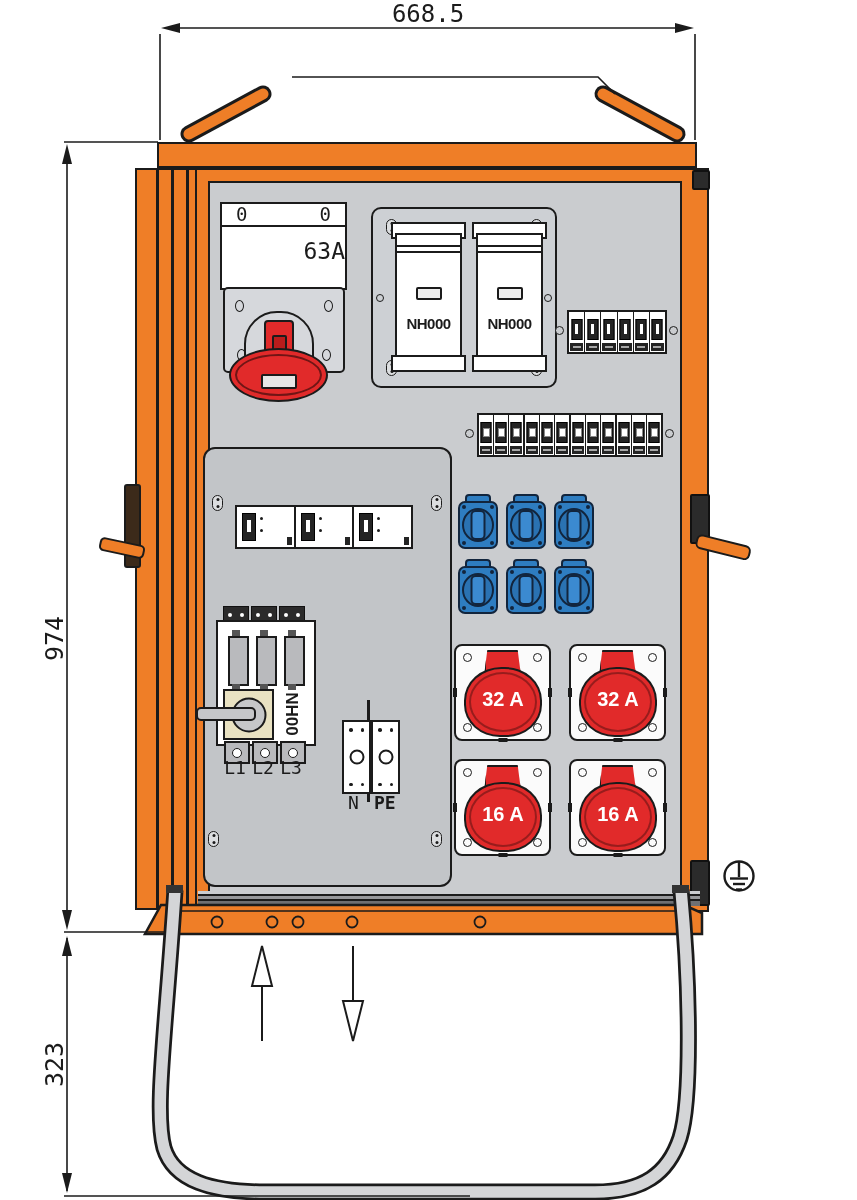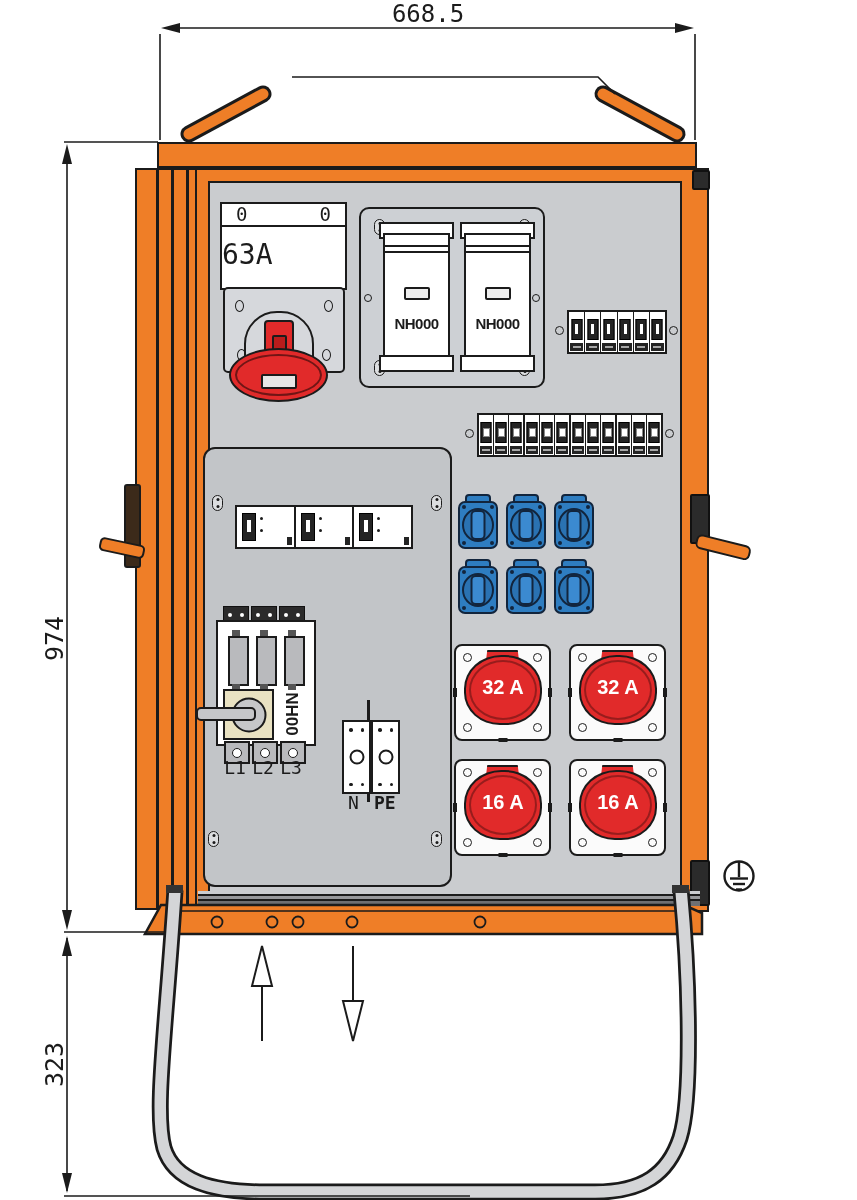--- a/index.html
+++ b/index.html
@@ -30,7 +30,7 @@
   .sw63-band{position:absolute;left:0;top:0;right:0;height:21px;border-bottom:2px solid #1b1b1b;}
   .sw63 .z{position:absolute;top:-1px;font-size:19px;}
   .sw63 .zl{left:14px;} .sw63 .zr{right:14px;}
-  .sw63-rating{position:absolute;left:0;right:0;top:34px;text-align:left;font-size:28px;}
+  .sw63-rating{position:absolute;left:0;right:0;top:34px;text-align:right;font-size:23px;}
   .plate63{position:absolute;left:183px;top:287px;width:118px;height:82px;background:#d6d8dc;border:2px solid #1b1b1b;border-radius:5px;}
   .oval{position:absolute;width:7px;height:10px;border:1.5px solid #1b1b1b;border-radius:50%;}
   .hood{position:absolute;left:204px;top:311px;width:66px;height:50px;border:2px solid #1b1b1b;

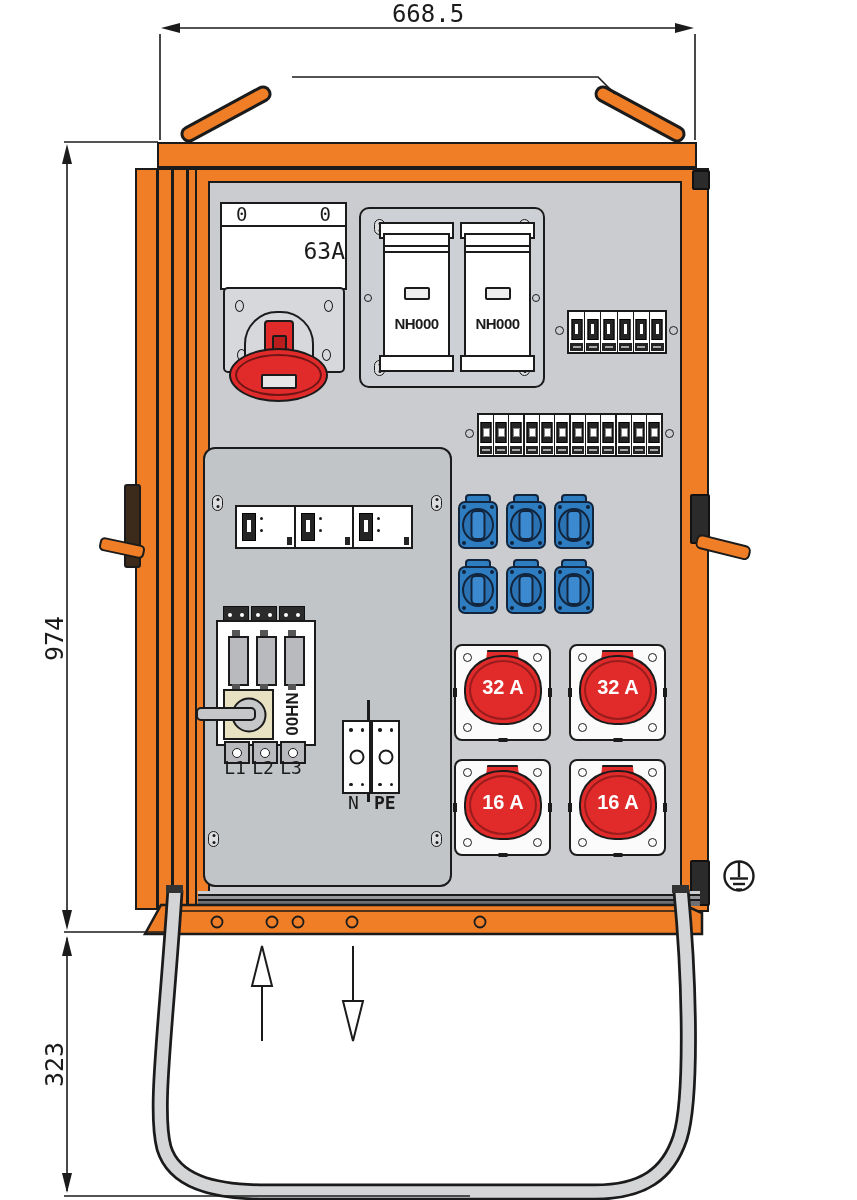--- a/index.html
+++ b/index.html
@@ -43,7 +43,7 @@
              border:2px solid #1b1b1b;border-radius:2px;}
 
   
-  .nhpanel{position:absolute;left:319px;top:207px;width:182px;height:177px;background:#cdd0d4;border:2px solid #1b1b1b;border-radius:10px;}
+  .nhpanel{position:absolute;left:331px;top:207px;width:182px;height:177px;background:#cdd0d4;border:2px solid #1b1b1b;border-radius:10px;}
   .oscrew{position:absolute;width:9px;height:14px;border:1.8px solid #1b1b1b;border-radius:6px;background:#dcdee0;}
   .oscrew i{position:absolute;width:3px;height:3px;background:#1b1b1b;border-radius:50%;left:50%;transform:translateX(-50%);}
   .oscrew i.t{top:2px;} .oscrew i.b{bottom:2px;}

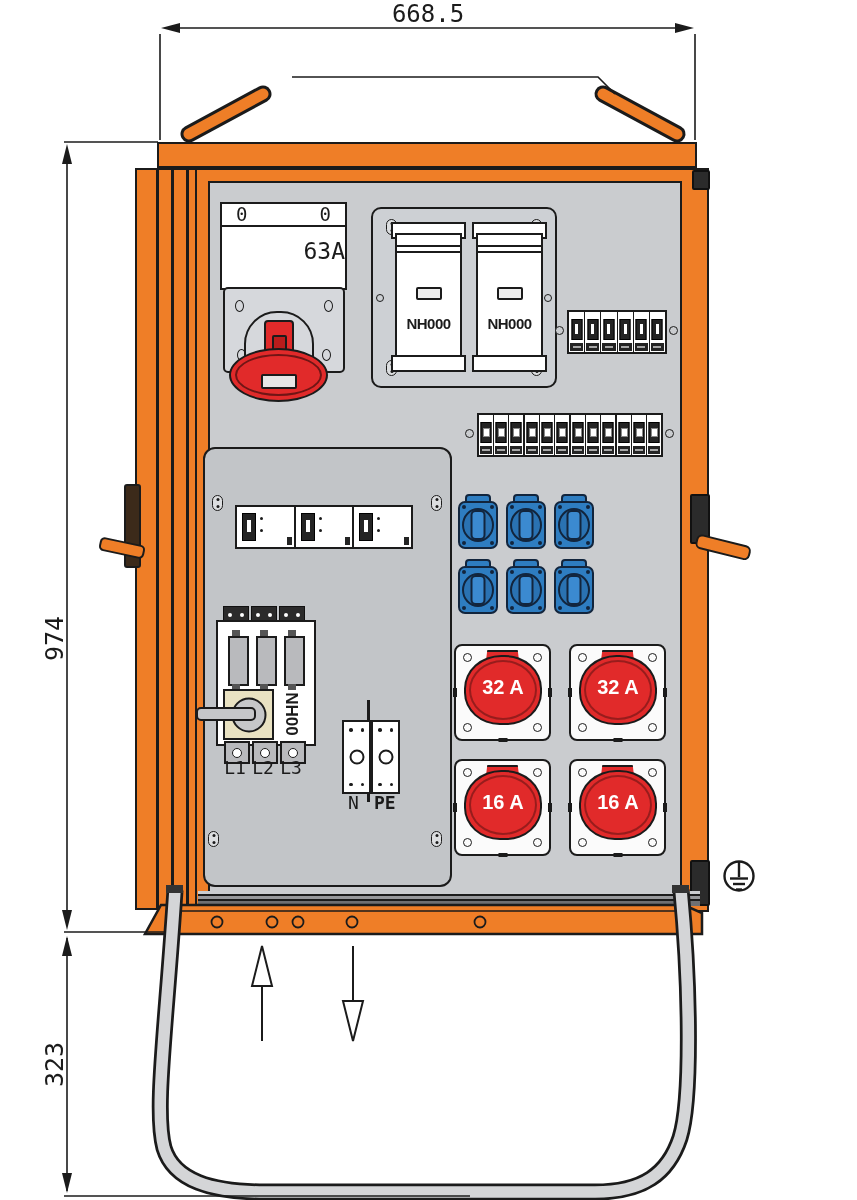--- a/index.html
+++ b/index.html
@@ -95,7 +95,7 @@
   .cee .sc.s3{left:7px;bottom:7px;} .cee .sc.s4{right:7px;bottom:7px;}
   .cee-lid{position:absolute;left:50%;top:4px;transform:translateX(-50%);width:34px;height:26px;background:#E12A2A;
            border:2px solid #1b1b1b;border-radius:3px;clip-path:polygon(10% 0,90% 0,100% 100%,0 100%);}
-  .cee-body{position:absolute;left:8px;top:9px;width:74px;height:66px;background:#E12A2A;border:2.5px solid #1b1b1b;
+  .cee-body{position:absolute;left:8px;top:21px;width:74px;height:66px;background:#E12A2A;border:2.5px solid #1b1b1b;
             border-radius:48% 48% 46% 46%;}
   .cee-ring{position:absolute;inset:3px;border:2px solid rgba(0,0,0,.32);border-radius:50%;}
   .cee-rating{position:absolute;left:0;right:0;top:19px;text-align:center;color:#fff;

